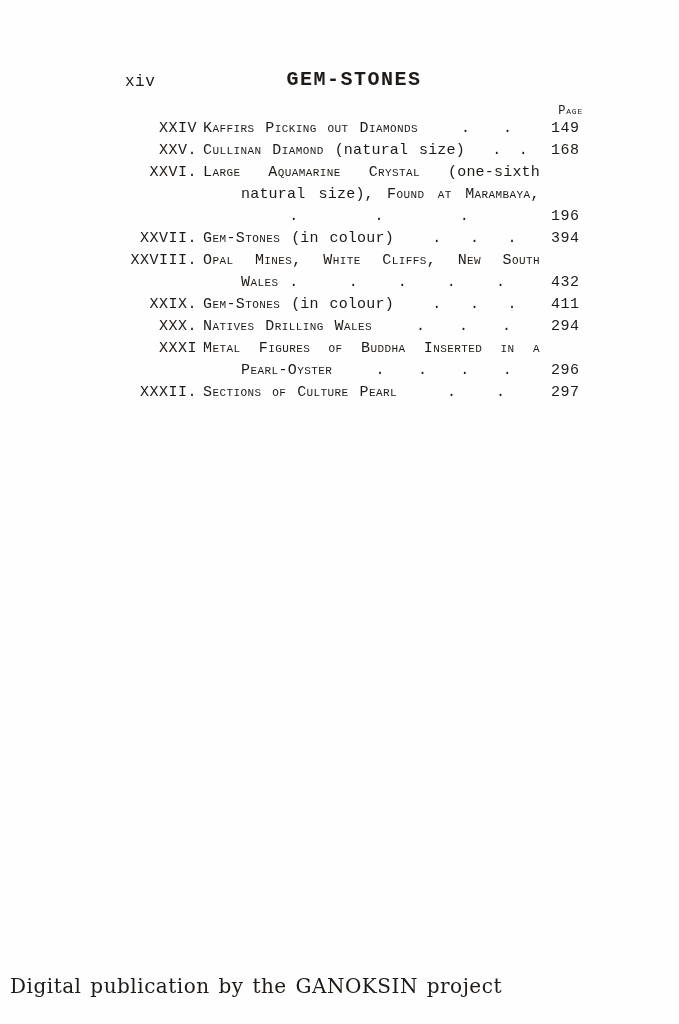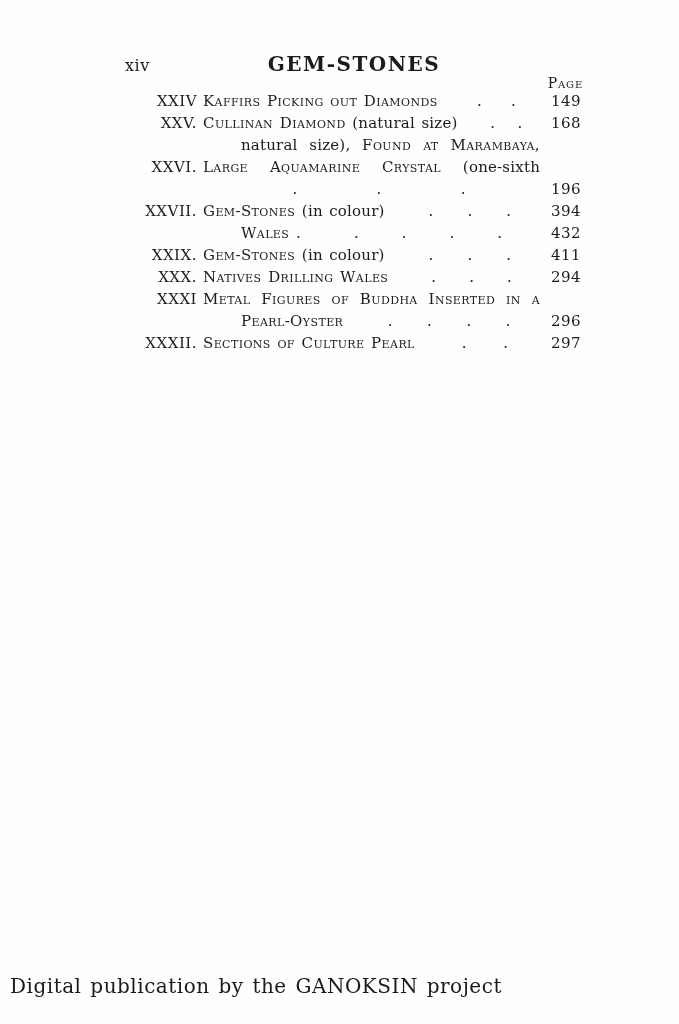--- a/index.html
+++ b/index.html
@@ -18,8 +18,9 @@
   
   .content-col{
     position:absolute;
-    left:125px;top:52px;
+    left:125px;top:68px;
     width:458px;
+    font-family:Liberation Mono, monospace;
   }
   .header-row{
     position:relative;

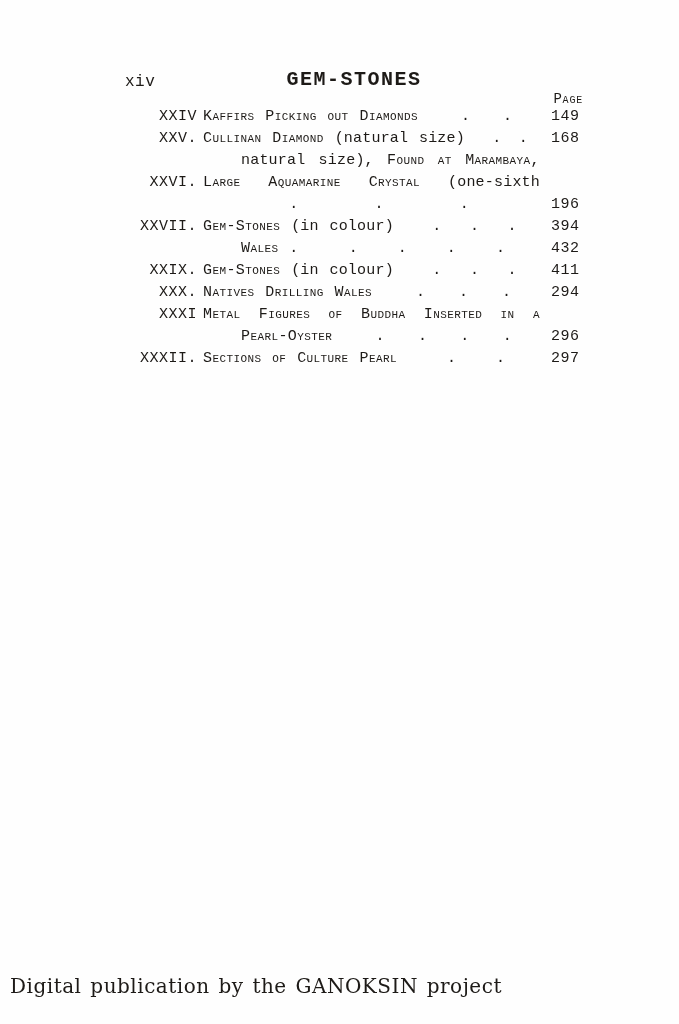--- a/index.html
+++ b/index.html
@@ -38,9 +38,9 @@
     letter-spacing:1.5px;
   }
   .page-label{
-    margin-top:0;
+    margin-top:12px;
     text-align:right;
-    font-size:14px;line-height:10px;
+    font-size:12px;line-height:10px;
     letter-spacing:0.8px;
     font-variant:small-caps;
   }

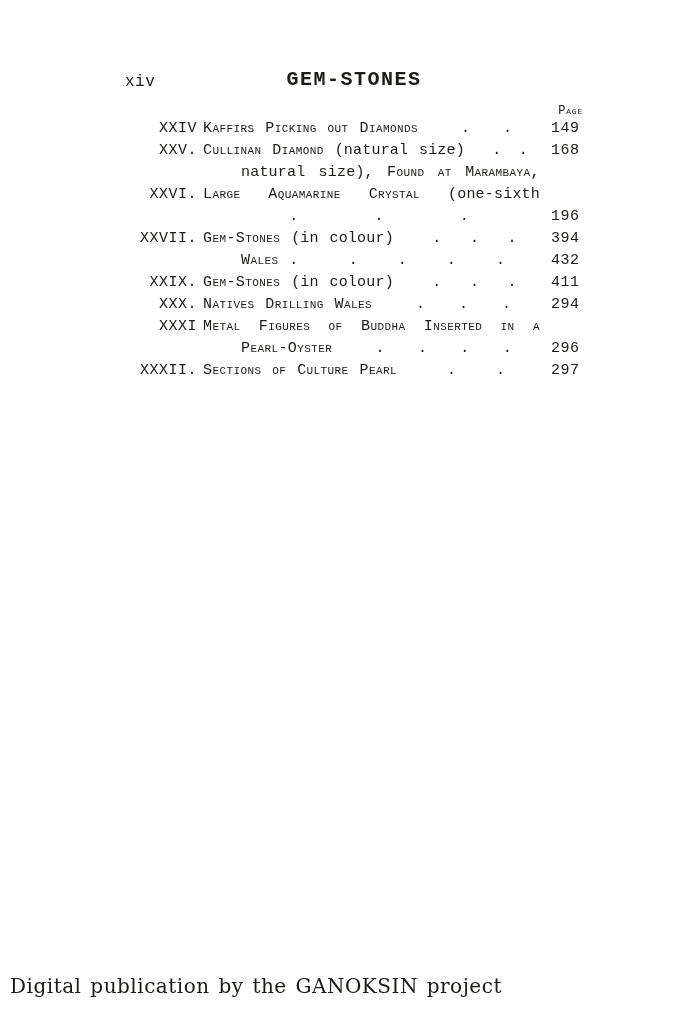--- a/index.html
+++ b/index.html
@@ -122,8 +122,8 @@
 
     <div class="toc-line"><span class="num">XXIV</span><div class="content"><span class="title"><span class="sc">Kaffirs Picking out Diamonds</span></span><span class="dots"><span class="dot">.</span><span class="dot">.</span></span><span class="pagenum">149</span></div></div>
         <div class="toc-line"><span class="num">XXV.</span><div class="content"><span class="title"><span class="sc">Cullinan Diamond </span><span class="plain">(natural size)</span></span><span class="dots"><span class="dot">.</span><span class="dot">.</span></span><span class="pagenum">168</span></div></div>
+        <div class="toc-line"><span class="num">XXVI.</span><div class="content justify"><span class="title"><span class="sc">Large Aquamarine Crystal </span><span class="plain">(one-sixth</span></span></div></div>
         <div class="toc-line"><span class="num"></span><div class="content justify indent"><span class="title"><span class="plain">natural size), </span><span class="sc">Found at Marambaya,</span></span></div></div>
-        <div class="toc-line"><span class="num">XXVI.</span><div class="content justify"><span class="title"><span class="sc">Large Aquamarine Crystal </span><span class="plain">(one-sixth</span></span></div></div>
         <div class="toc-line"><span class="num"></span><div class="content indent"><span class="dots"><span class="dot">.</span><span class="dot">.</span><span class="dot">.</span></span><span class="pagenum">196</span></div></div>
         <div class="toc-line"><span class="num">XXVII.</span><div class="content"><span class="title"><span class="sc">Gem-Stones </span><span class="plain">(in colour)</span></span><span class="dots"><span class="dot">.</span><span class="dot">.</span><span class="dot">.</span></span><span class="pagenum">394</span></div></div>
         <div class="toc-line"><span class="num"></span><div class="content indent"><span class="title"><span class="sc">Wales .</span></span><span class="dots"><span class="dot">.</span><span class="dot">.</span><span class="dot">.</span><span class="dot">.</span></span><span class="pagenum">432</span></div></div>

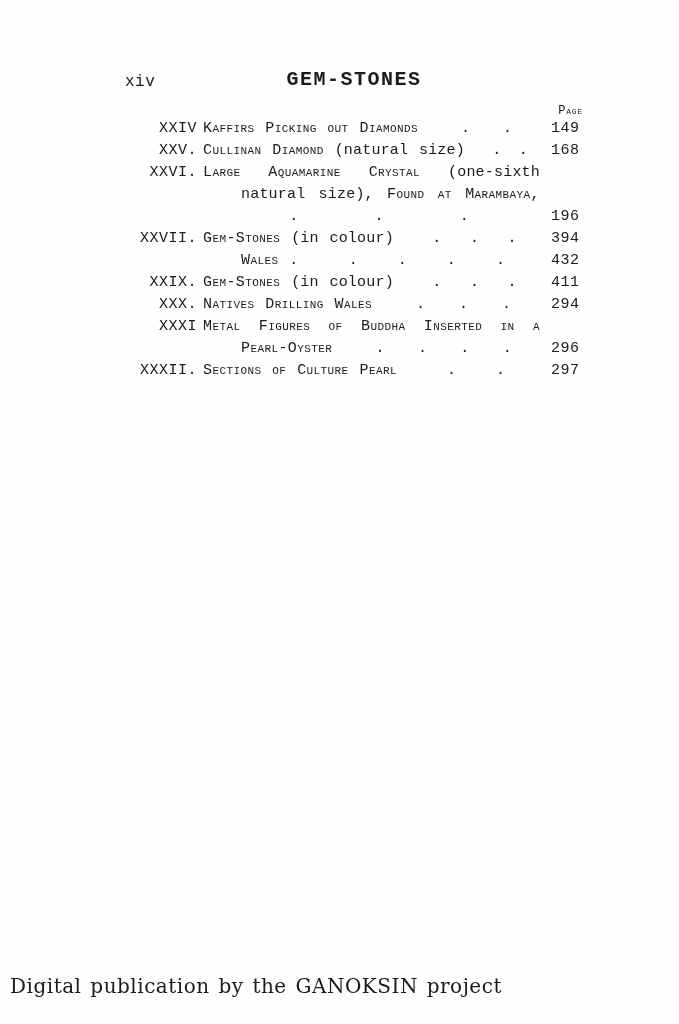--- a/index.html
+++ b/index.html
@@ -126,6 +126,7 @@
         <div class="toc-line"><span class="num"></span><div class="content justify indent"><span class="title"><span class="plain">natural size), </span><span class="sc">Found at Marambaya,</span></span></div></div>
         <div class="toc-line"><span class="num"></span><div class="content indent"><span class="dots"><span class="dot">.</span><span class="dot">.</span><span class="dot">.</span></span><span class="pagenum">196</span></div></div>
         <div class="toc-line"><span class="num">XXVII.</span><div class="content"><span class="title"><span class="sc">Gem-Stones </span><span class="plain">(in colour)</span></span><span class="dots"><span class="dot">.</span><span class="dot">.</span><span class="dot">.</span></span><span class="pagenum">394</span></div></div>
+        <div class="toc-line"><span class="num">XXVIII.</span><div class="content justify"><span class="title"><span class="sc">Opal Mines, White Cliffs, New South</span></span></div></div>
         <div class="toc-line"><span class="num"></span><div class="content indent"><span class="title"><span class="sc">Wales .</span></span><span class="dots"><span class="dot">.</span><span class="dot">.</span><span class="dot">.</span><span class="dot">.</span></span><span class="pagenum">432</span></div></div>
         <div class="toc-line"><span class="num">XXIX.</span><div class="content"><span class="title"><span class="sc">Gem-Stones </span><span class="plain">(in colour)</span></span><span class="dots"><span class="dot">.</span><span class="dot">.</span><span class="dot">.</span></span><span class="pagenum">411</span></div></div>
         <div class="toc-line"><span class="num">XXX.</span><div class="content"><span class="title"><span class="sc">Natives Drilling Wales</span></span><span class="dots"><span class="dot">.</span><span class="dot">.</span><span class="dot">.</span></span><span class="pagenum">294</span></div></div>

